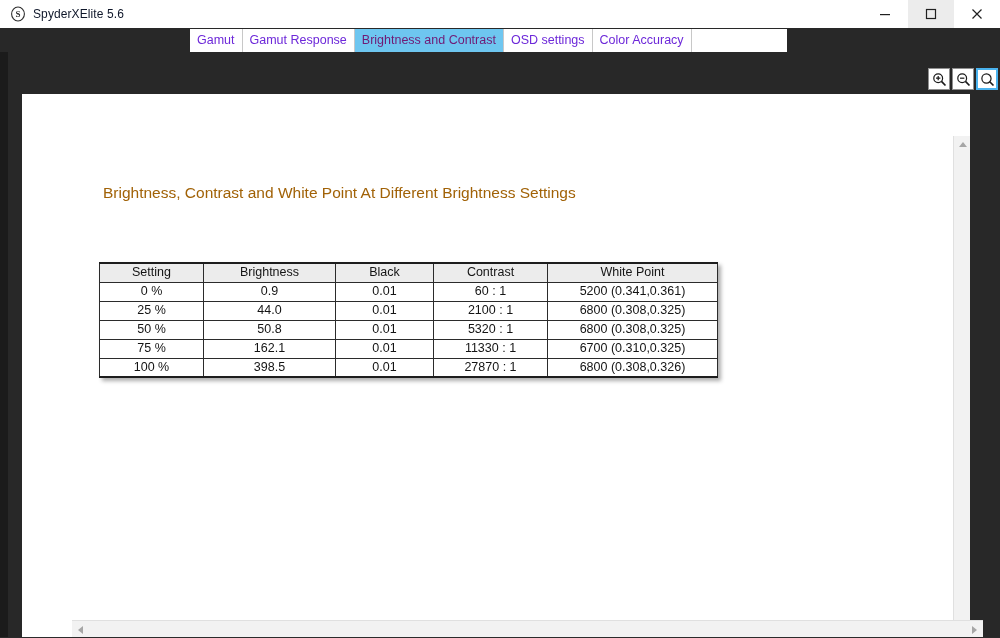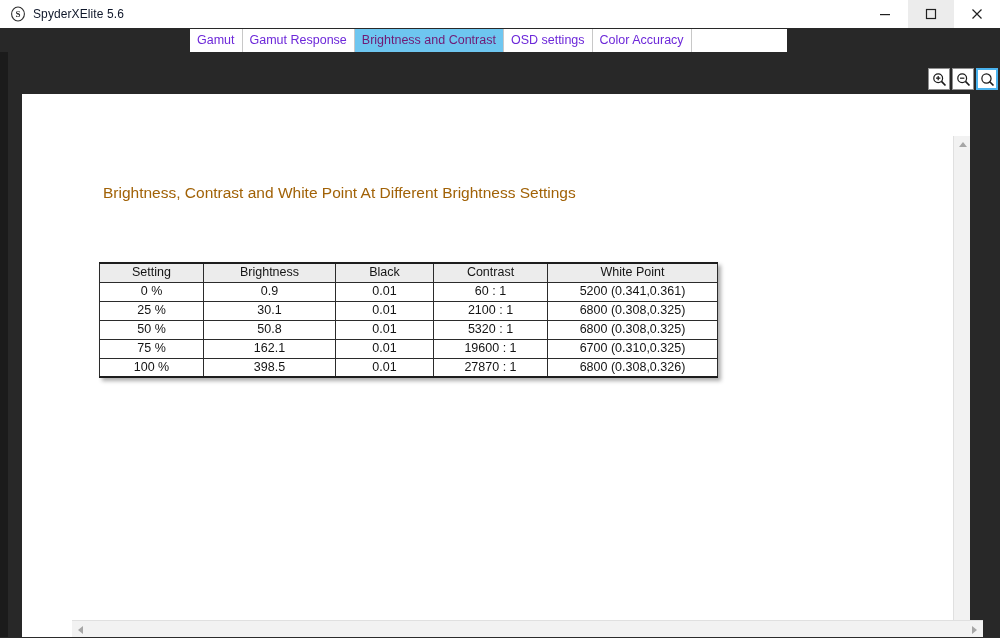--- a/index.html
+++ b/index.html
@@ -275,7 +275,7 @@
             </tr>
             <tr>
               <td>25 %</td>
-              <td>30.1</td>
+              <td>44.0</td>
               <td>0.01</td>
               <td>2100 : 1</td>
               <td>6800 (0.308,0.325)</td>

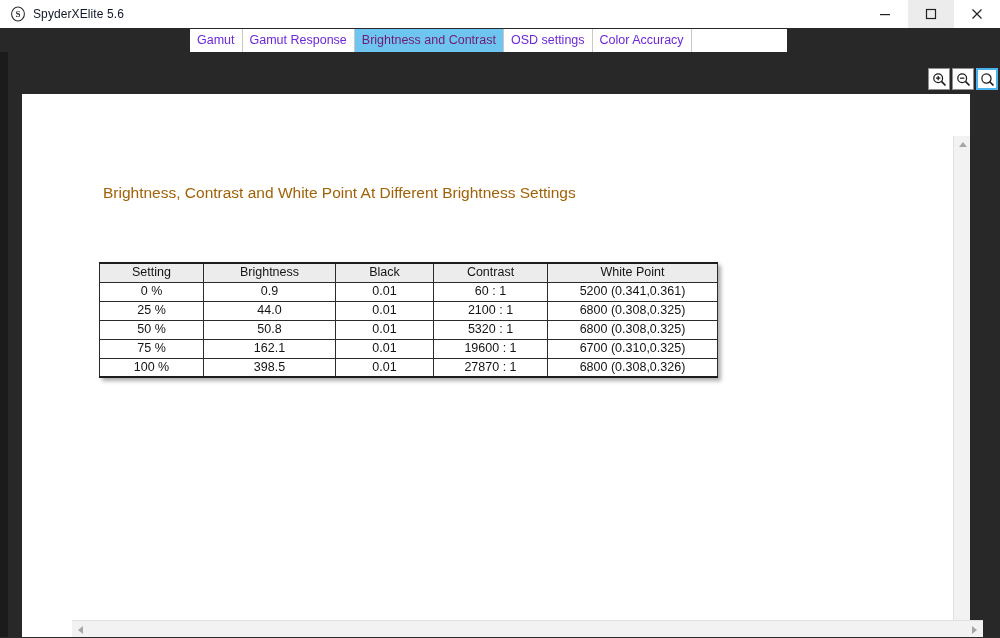--- a/index.html
+++ b/index.html
@@ -291,7 +291,7 @@
               <td>75 %</td>
               <td>162.1</td>
               <td>0.01</td>
-              <td>19600 : 1</td>
+              <td>11330 : 1</td>
               <td>6700 (0.310,0.325)</td>
             </tr>
             <tr>

